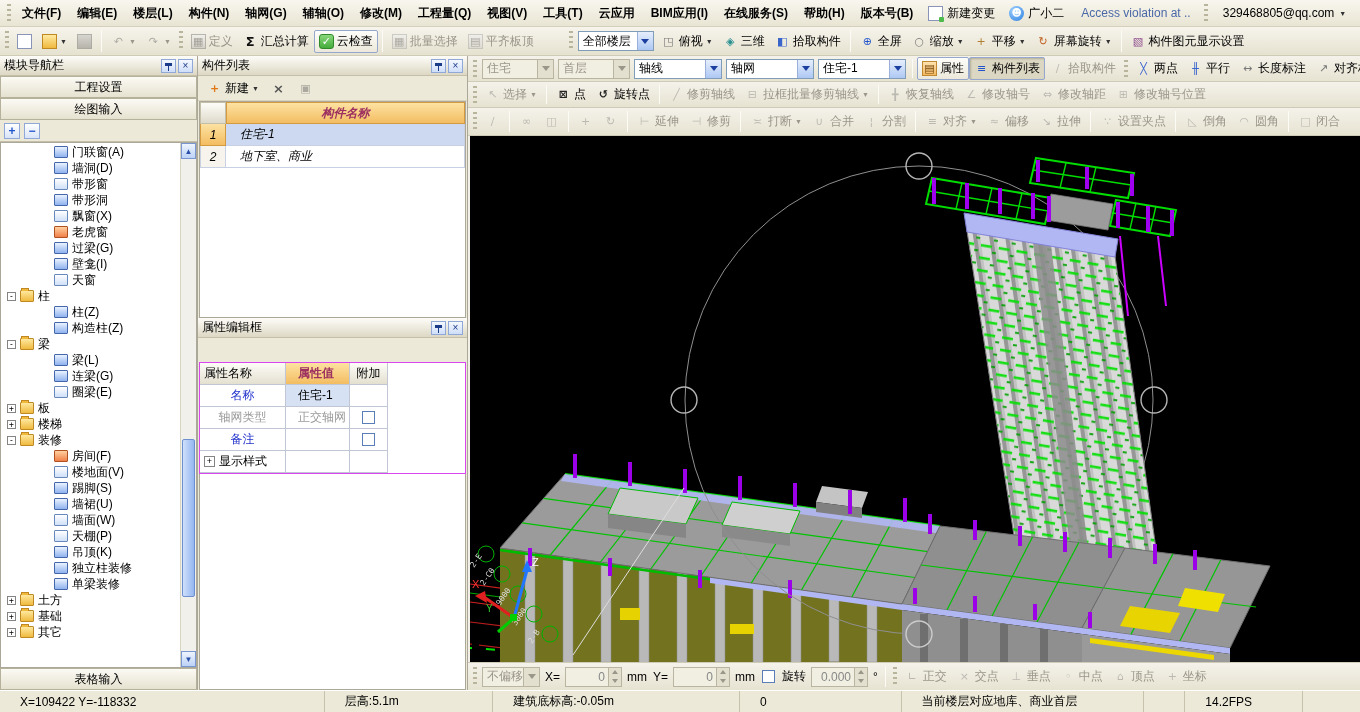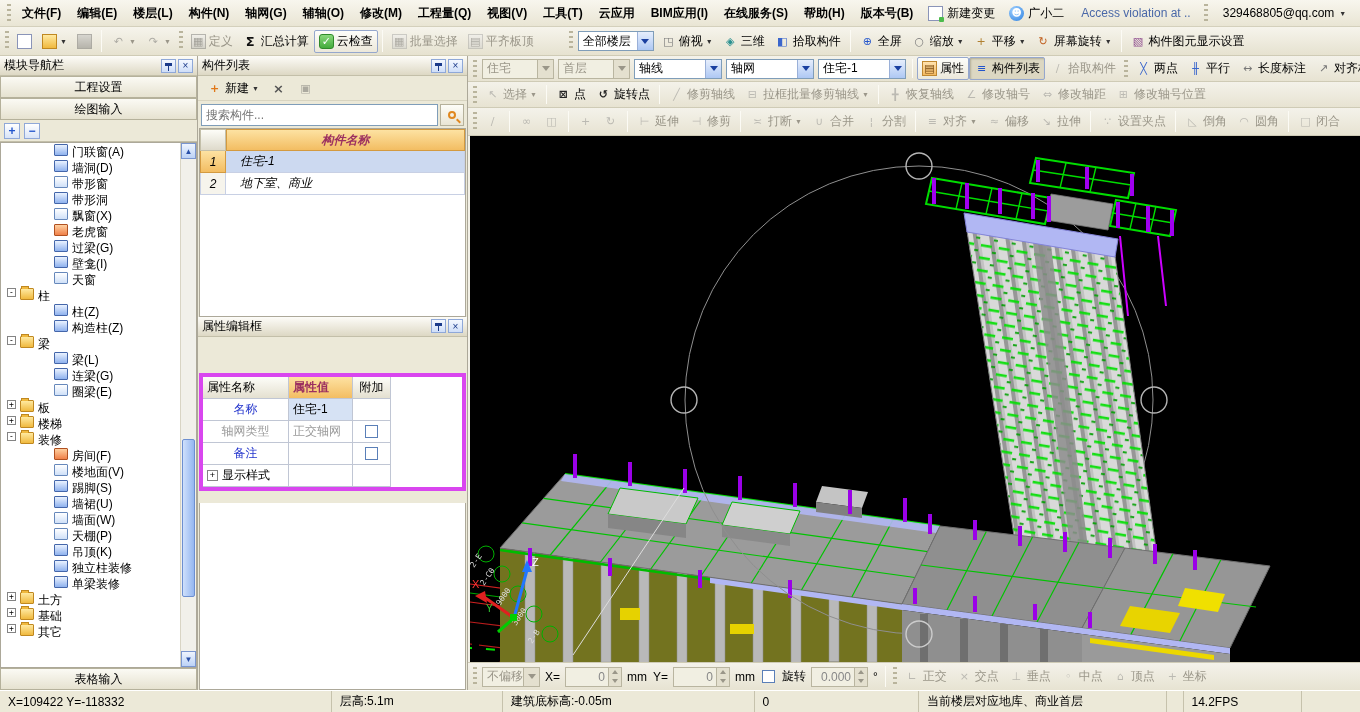--- a/index.html
+++ b/index.html
@@ -752,12 +752,6 @@
       <span class="tbtn disabled">
         <span class="ic ic-plain c-nav">▣</span>
       </span>
-    </div>
-    <div class="searchrow">
-      <input placeholder="搜索构件..." style="">
-      <span class="sbtnbox">
-          <span class="mag"></span>
-        </span>
     </div>
     <div class="ctable">
       <div class="hrow">

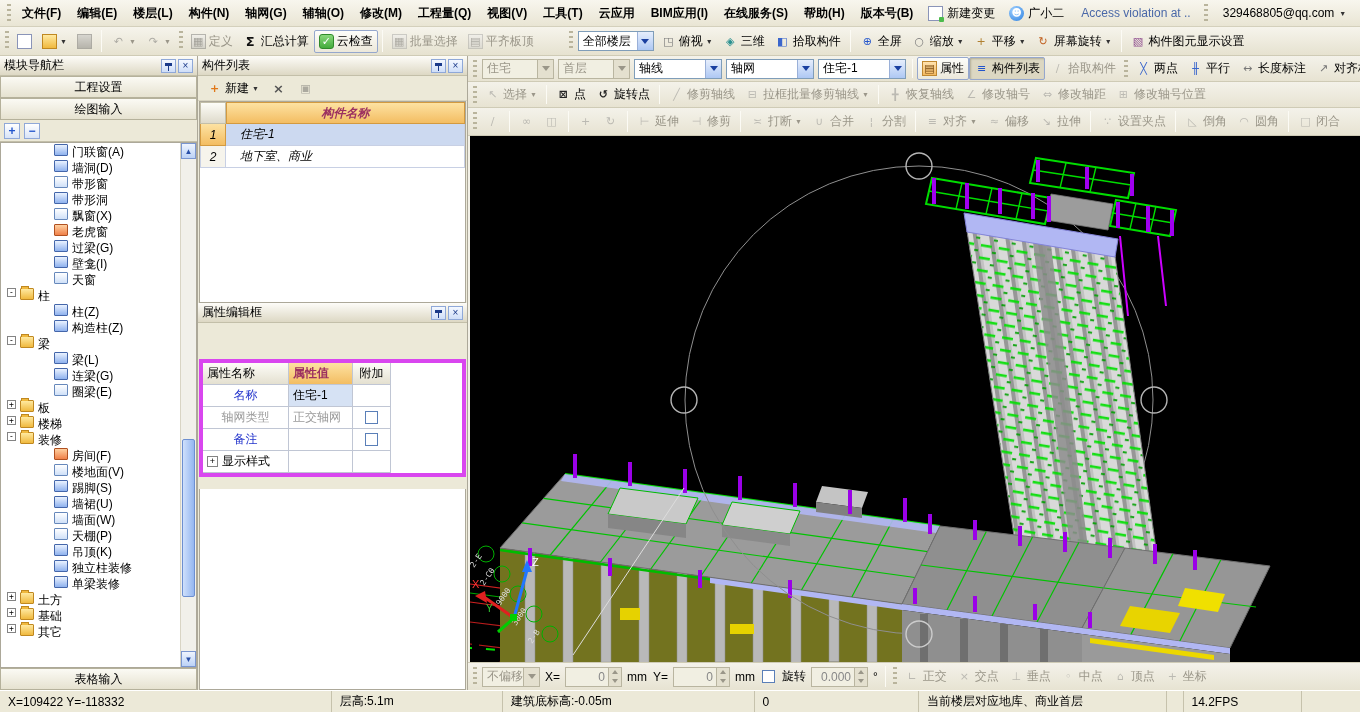--- a/index.html
+++ b/index.html
@@ -69,7 +69,7 @@
   .pmbtn { width:16px; height:16px; border:1px solid #8fa8d8; background:linear-gradient(#fff,#d8e4f8); color:#2255cc; font-weight:bold; font-size:12px; display:flex; align-items:center; justify-content:center; }
   .treewrap { flex:1; display:flex; background:#fff; border:1px solid #aca899; margin:0; overflow:hidden; }
   .tree { flex:1; overflow:hidden; padding-top:1px; }
-  .trow { height:16px; display:flex; white-space:nowrap; cursor:default; }
+  .trow { height:16px; display:flex; align-items:center; white-space:nowrap; cursor:default; }
   .trow.ind1 { padding-left:6px; } .trow.ind2 { padding-left:40px; }
   .tg { width:9px; height:9px; border:1px solid #848484; background:#fff; font-size:8px; line-height:7px; text-align:center; margin-right:4px; flex:none; font-family:"DejaVu Sans Mono",monospace; }
   .tg:empty { visibility:hidden; }

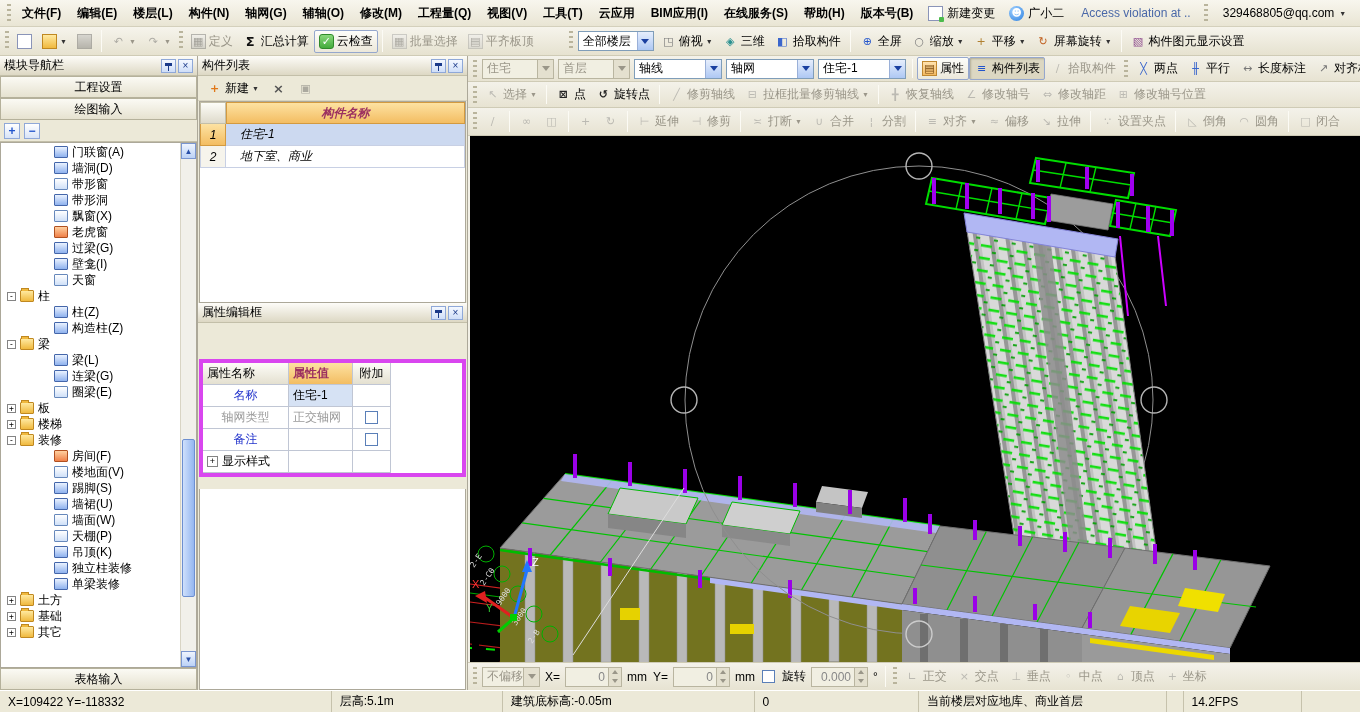--- a/index.html
+++ b/index.html
@@ -104,7 +104,7 @@
   .crow.selected .nm { background:#ccd9f0; }
 
   .prop { flex:none; display:flex; flex-direction:column;gap:24px; }
-  .pgrid { background:#fff; border:4px solid #d946ef; margin:12px 1px; }
+  .pgrid { background:#fff; border:1px solid #d946ef; margin:0 1px; }
   .prow { display:flex; height:22px; }
   .prow > div { border-right:1px solid #c0c6d4; border-bottom:1px solid #c0c6d4; display:flex; align-items:center; }
   .pc1 { width:86px; justify-content:center; }

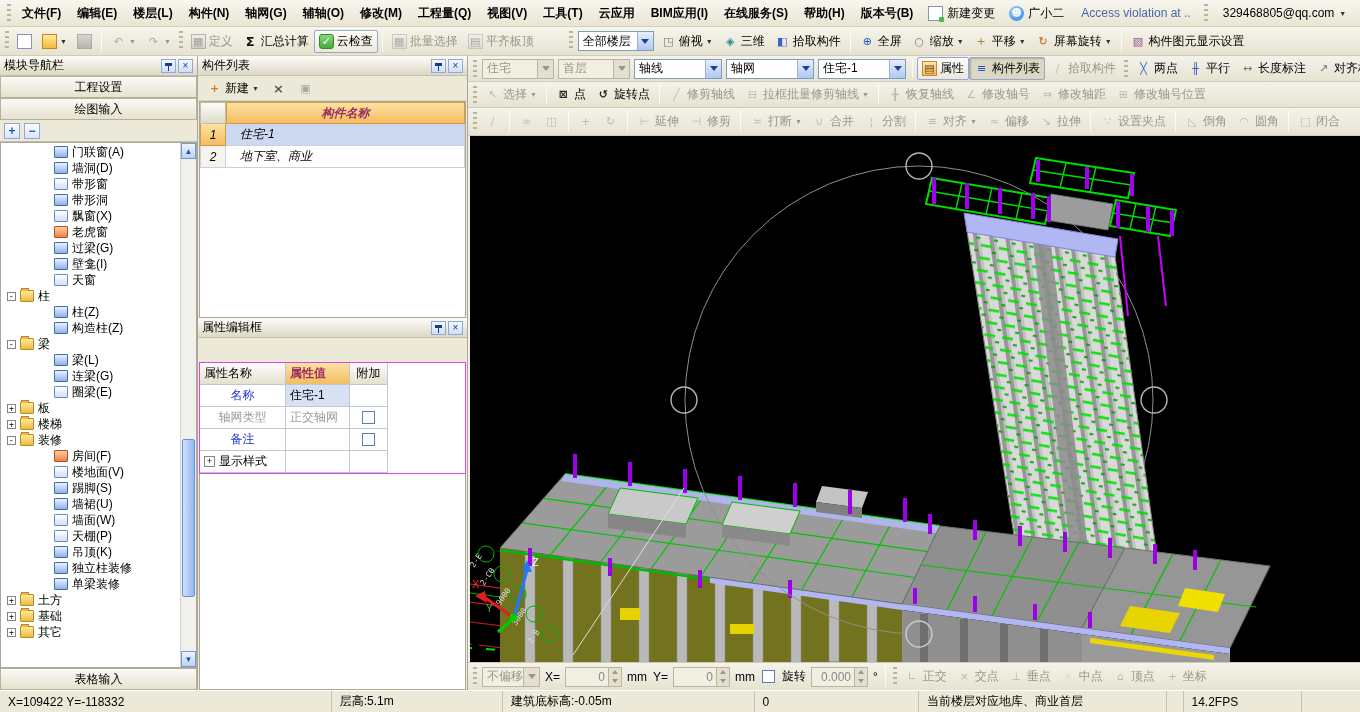--- a/index.html
+++ b/index.html
@@ -108,7 +108,7 @@
   .prow { display:flex; height:22px; }
   .prow > div { border-right:1px solid #c0c6d4; border-bottom:1px solid #c0c6d4; display:flex; align-items:center; }
   .pc1 { width:86px; justify-content:center; }
-  .pc2 { width:64px; padding-left:4px; }
+  .pc2 { width:64px; padding-left:12px; }
   .pc3 { width:38px; justify-content:center; }
   .prow.hdr .pc1, .prow.hdr .pc3 { background:linear-gradient(#fdfdf8,#e4e0d0); }
   .prow.hdr .pc1 { justify-content:flex-start; padding-left:4px; }

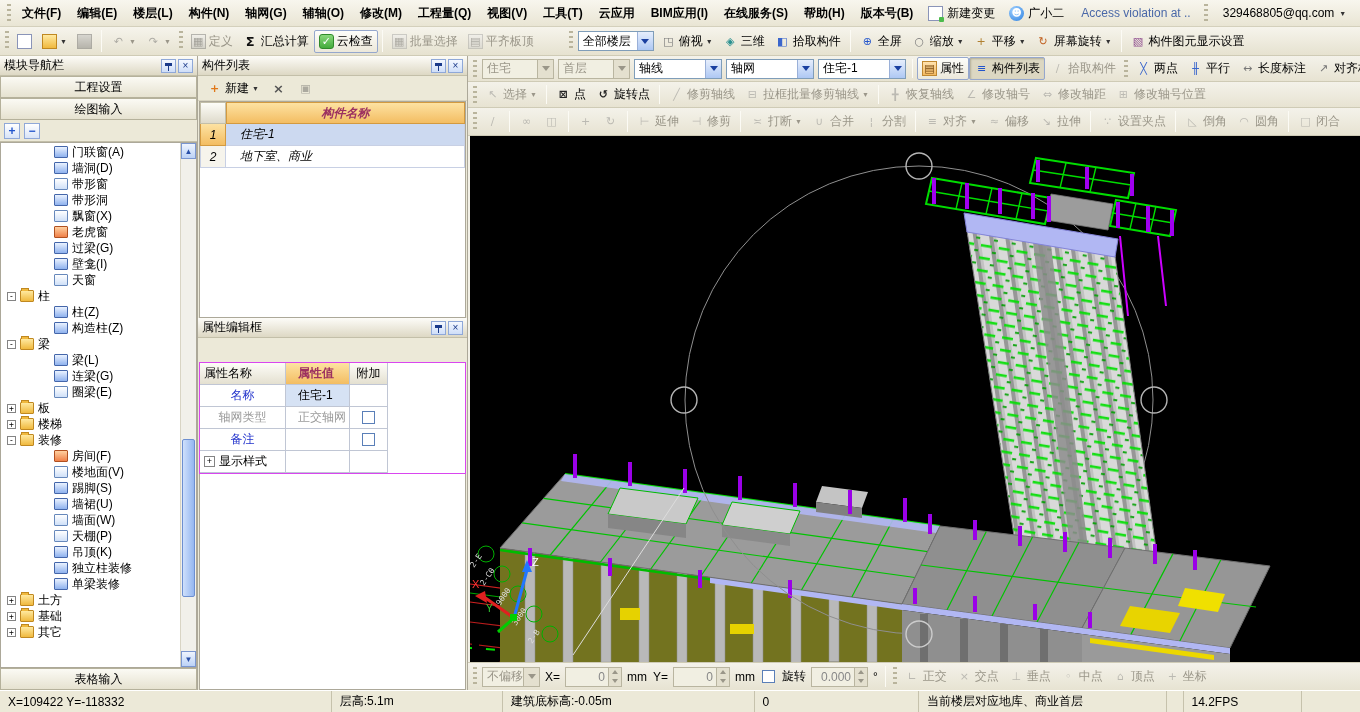--- a/index.html
+++ b/index.html
@@ -138,7 +138,7 @@
 
   
   .statusbar { position:absolute; bottom:0; left:0; width:1360px; height:22px; background:#ece9d8; border-top:1px solid #fff; display:flex; align-items:center; }
-  .seg { height:100%; display:flex; align-items:center; padding:0 8px; border-right:1px solid #c6c2ac; white-space:nowrap; overflow:hidden; }
+  .seg { height:100%; display:flex; align-items:center; padding:0 20px; border-right:1px solid #c6c2ac; white-space:nowrap; overflow:hidden; }
   .seg.fill { flex:1; border-right:1px solid #c6c2ac; }
 </style>
 </head>

